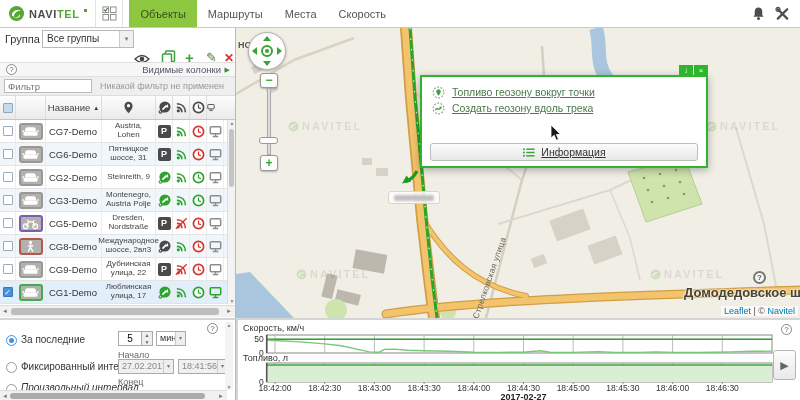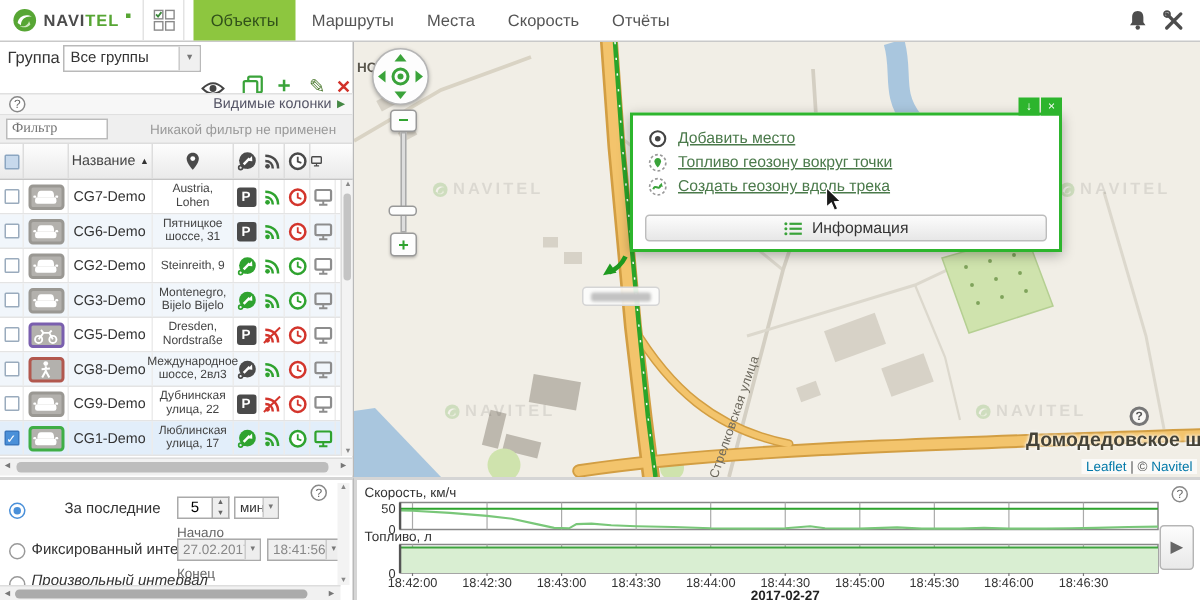--- a/index.html
+++ b/index.html
@@ -284,7 +284,6 @@
         <div class="mitem ">Маршруты</div>
         <div class="mitem ">Места</div>
         <div class="mitem ">Скорость</div>
-        <div class="mitem ">Отчёты</div>
       </nav>
     <div class="top-right">
       <svg class="tico">

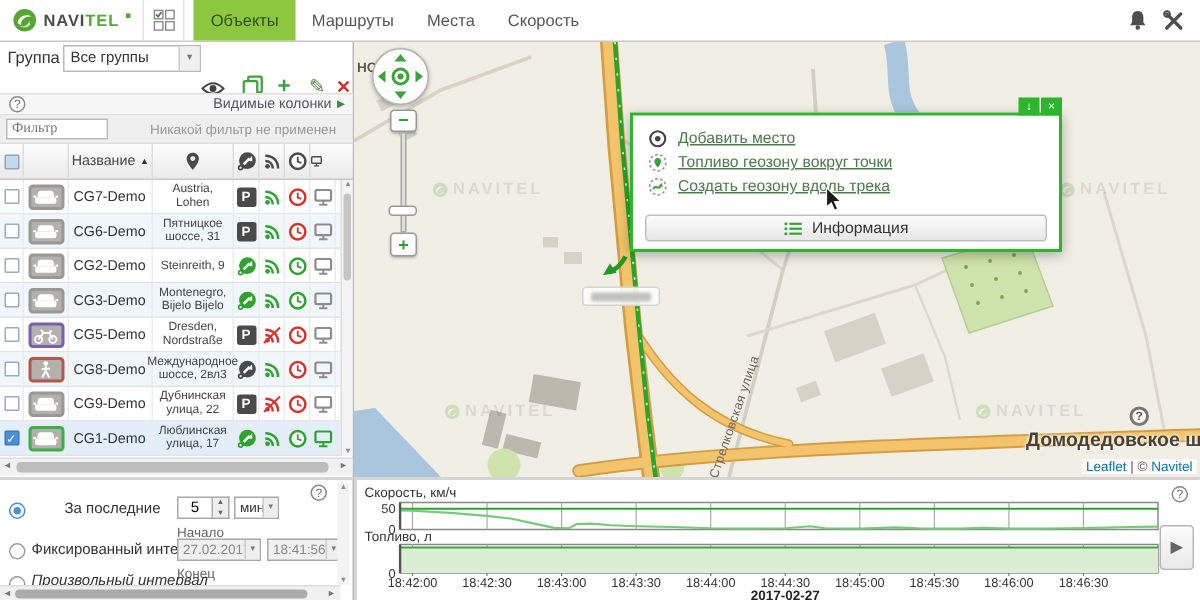--- a/index.html
+++ b/index.html
@@ -39,7 +39,7 @@
   .cols-link { position:absolute; right:14px; top:1px; font-size:9.5px; color:#556; }
   .cols-arrow { position:absolute; right:5px; top:1px; font-size:7px; color:#484; line-height:12px; }
   .filter-row { position:absolute; top:49px; left:0; right:0; height:19px; background:#efefef; border-bottom:1px solid #ddd; }
-  .filter-input { position:absolute; left:4px; top:2px; width:68px; height:14px; border:1px solid #bbb; font-size:9.5px; padding:0 3px; font-family:Liberation Serif, serif; color:#444; }
+  .filter-input { position:absolute; left:4px; top:2px; width:88px; height:14px; border:1px solid #bbb; font-size:9.5px; padding:0 3px; font-family:Liberation Sans, sans-serif; color:#444; }
   .filter-status { position:absolute; left:100px; top:4px; font-size:9px; color:#999; }
   .thead { position:absolute; top:68px; left:0; right:0; height:24px; background:linear-gradient(#fdfdfd,#eaeaea); border-bottom:1px solid #c5c5c5; display:flex; align-items:center; }
   .th { display:flex; align-items:center; justify-content:center; height:100%; border-right:1px solid #ddd; }

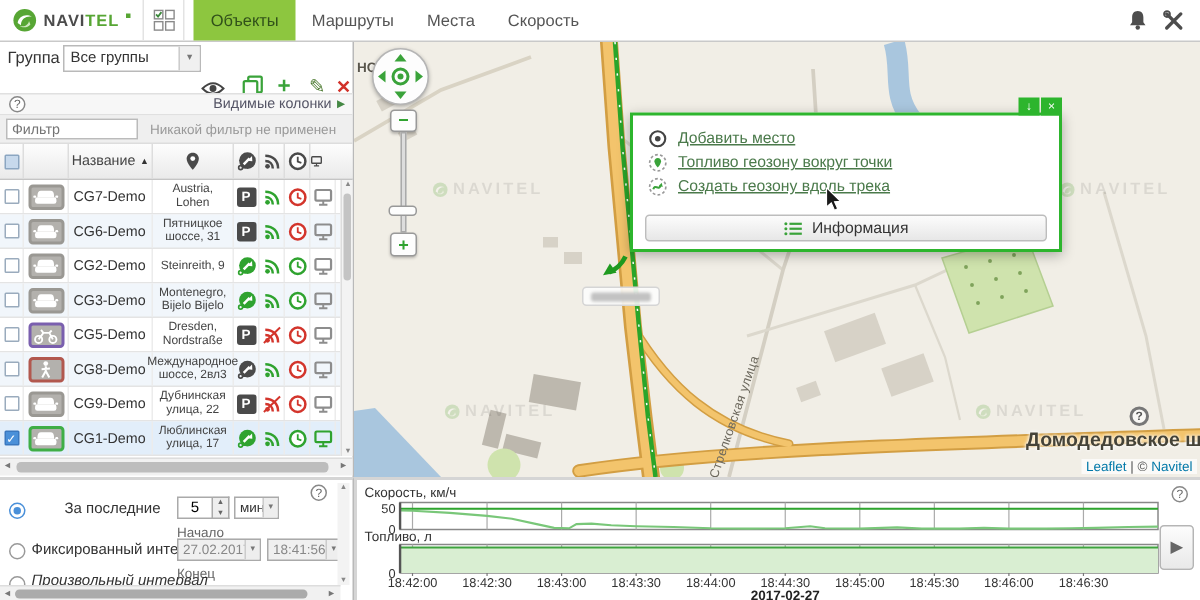--- a/index.html
+++ b/index.html
@@ -770,12 +770,6 @@
       <ul class="pmenu">
         <li>
             <svg class="pic">
-              <use href="#s-place"></use>
-            </svg>
-            <span class="plink">Добавить место</span>
-          </li>
-        <li>
-            <svg class="pic">
               <use href="#s-geopin"></use>
             </svg>
             <span class="plink">Топливо геозону вокруг точки</span>

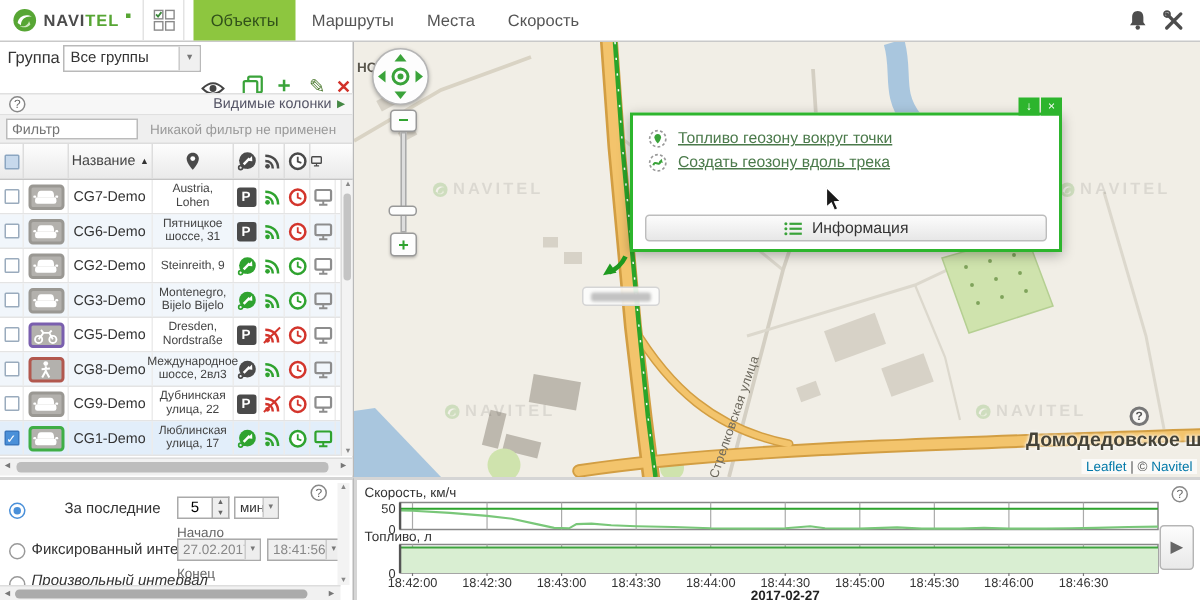--- a/index.html
+++ b/index.html
@@ -128,7 +128,7 @@
   .pmenu li { height:16px; display:flex; align-items:center; gap:7px; }
   .pic { width:13px; height:13px; flex:0 0 13px; }
   .plink { font-size:10.5px; color:#4b7a4b; text-decoration:underline; white-space:nowrap; }
-  .pinfo { position:absolute; left:8px; right:8px; bottom:5px; height:18px; background:linear-gradient(#fcfcfc,#e7e7e7); border:1px solid #bdbdbd; border-radius:3px; font-size:10.5px; color:#333; display:flex; align-items:center; justify-content:center; gap:6px; font-family:"Liberation Sans",sans-serif; }
+  .pinfo { position:absolute; left:8px; right:8px; bottom:5px; height:18px; background:linear-gradient(#fcfcfc,#e7e7e7); border:1px solid #bdbdbd; border-radius:3px; font-size:10.5px; color:#333; display:flex; align-items:center; justify-content:center; gap:6px; font-family:"Liberation Sans",sans-serif;text-decoration:underline; }
   .pinfo .iic { width:13px; height:11px; }
   .pcursor { position:absolute; left:128px; top:48px; width:12px; height:18px; }
 

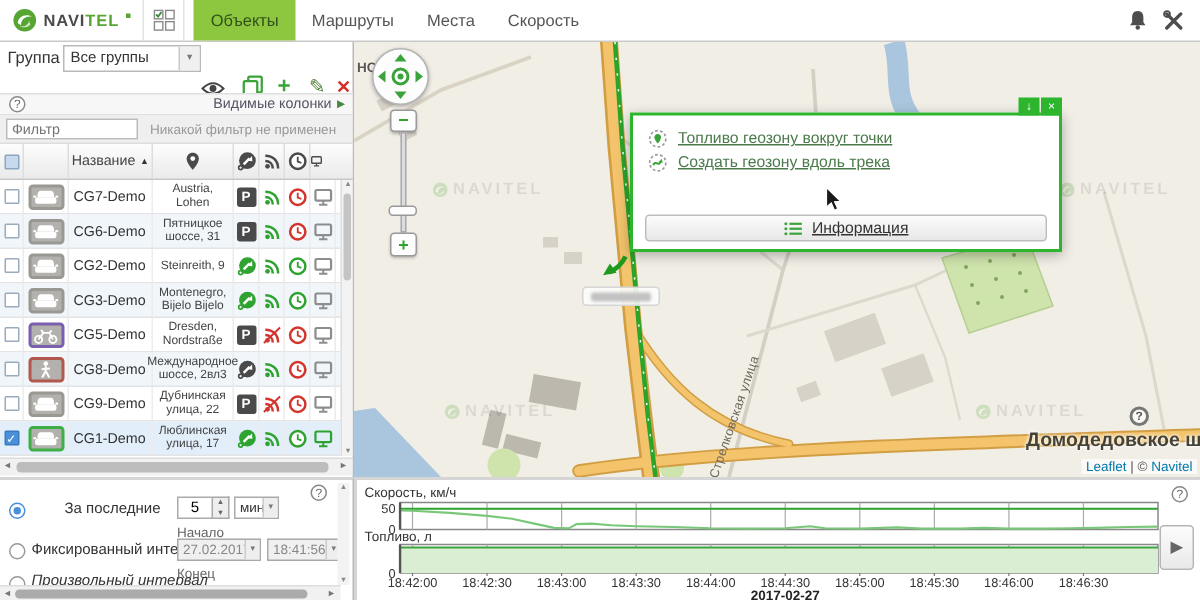--- a/index.html
+++ b/index.html
@@ -463,7 +463,7 @@
             </span>
           </div>
     <div class="c cname">CG3-Demo</div>
-    <div class="c caddr">Montenegro, Bijelo Bijelo</div>
+    <div class="c caddr">Montenegro, Austria Polje</div>
     <div class="c cic">
             <svg class="sic g">
               <use href="#s-move"></use>

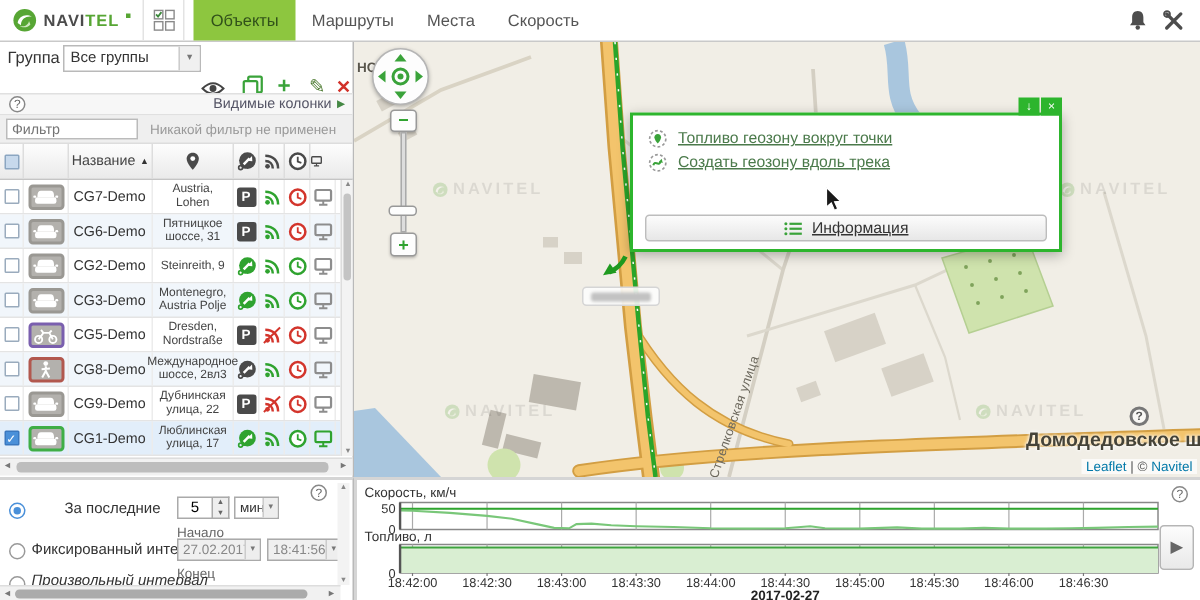--- a/index.html
+++ b/index.html
@@ -635,7 +635,7 @@
     <span class="radio on" style="left:6px; top:15px;">
         <span class="rdot"></span>
       </span>
-    <span class="tlabel" style="left:21px; top:14px;margin-left:22px;">За последние</span>
+    <span class="tlabel" style="left:21px; top:14px;">За последние</span>
     <input class="num-input" value="5" style="">
     <span class="spin">
         <span>▲</span>

